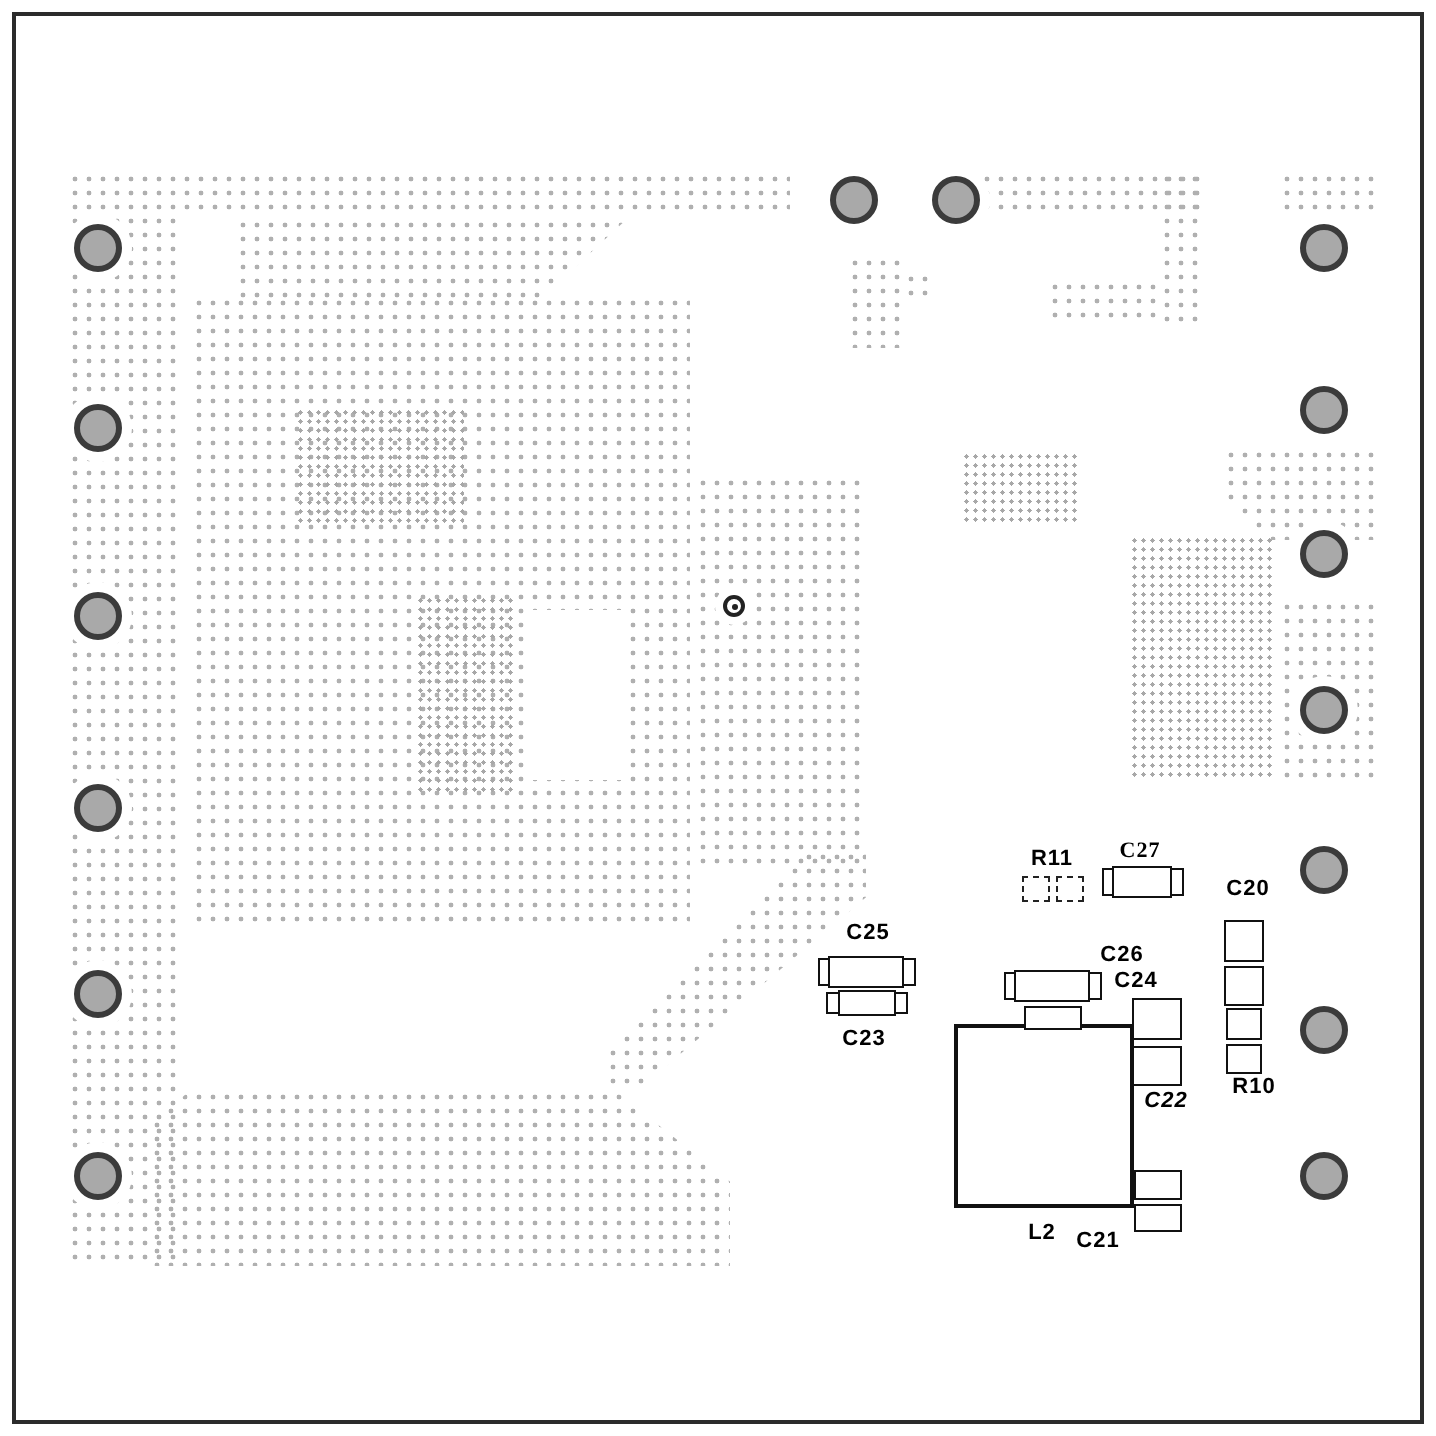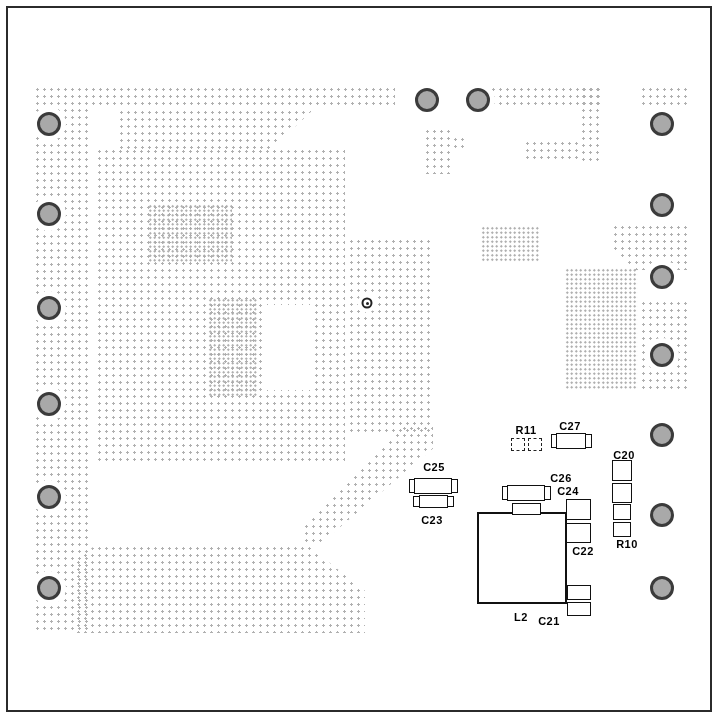--- a/index.html
+++ b/index.html
@@ -107,7 +107,7 @@
     <div class="pad" style="left: 551px; top: 434px; width: 9px; height: 14px;"></div>
     <div class="pad" style="left: 583px; top: 434px; width: 9px; height: 14px;"></div>
     <div class="pad" style="left: 556px; top: 433px; width: 30px; height: 16px;"></div>
-    <div class="ref-label" style="left: 570px; top: 426px;">C27</div>
+    <div class="ref-label" style="left: 570px; top: 426px; font-family: Liberation Serif, serif;">C27</div>
     <div class="pad" style="left: 409px; top: 479px; width: 9px; height: 14px;"></div>
     <div class="pad" style="left: 449px; top: 479px; width: 9px; height: 14px;"></div>
     <div class="pad" style="left: 414px; top: 478px; width: 38px; height: 16px;"></div>

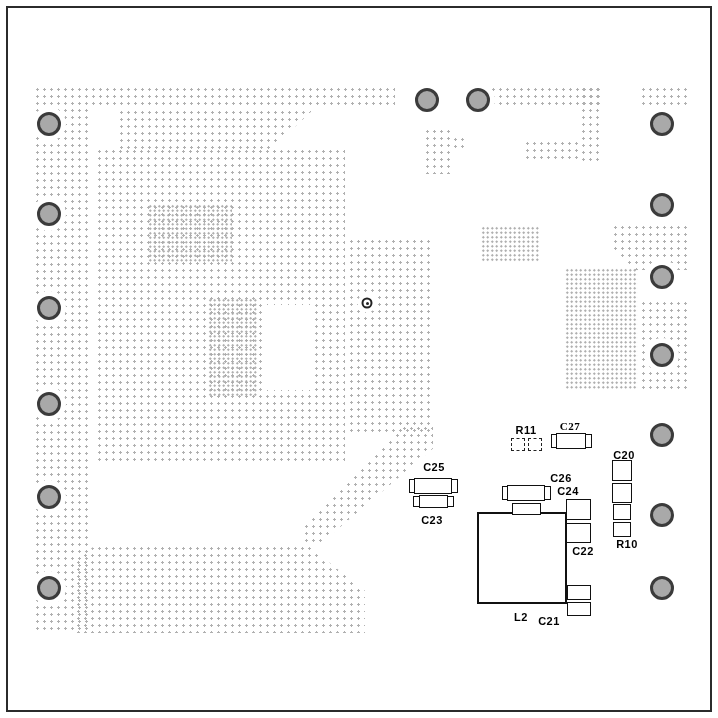--- a/index.html
+++ b/index.html
@@ -127,7 +127,7 @@
     <div class="ref-label" style="left: 583px; top: 551px;">C22</div>
     <div class="pad" style="left: 612px; top: 460px; width: 20px; height: 21px;"></div>
     <div class="pad" style="left: 612px; top: 483px; width: 20px; height: 20px;"></div>
-    <div class="ref-label" style="left: 624px; top: 455px;">C20</div>
+    <div class="ref-label" style="left: 624px; top: 445px;">C20</div>
     <div class="pad" style="left: 613px; top: 504px; width: 18px; height: 16px;"></div>
     <div class="pad" style="left: 613px; top: 522px; width: 18px; height: 15px;"></div>
     <div class="ref-label" style="left: 627px; top: 544px;">R10</div>

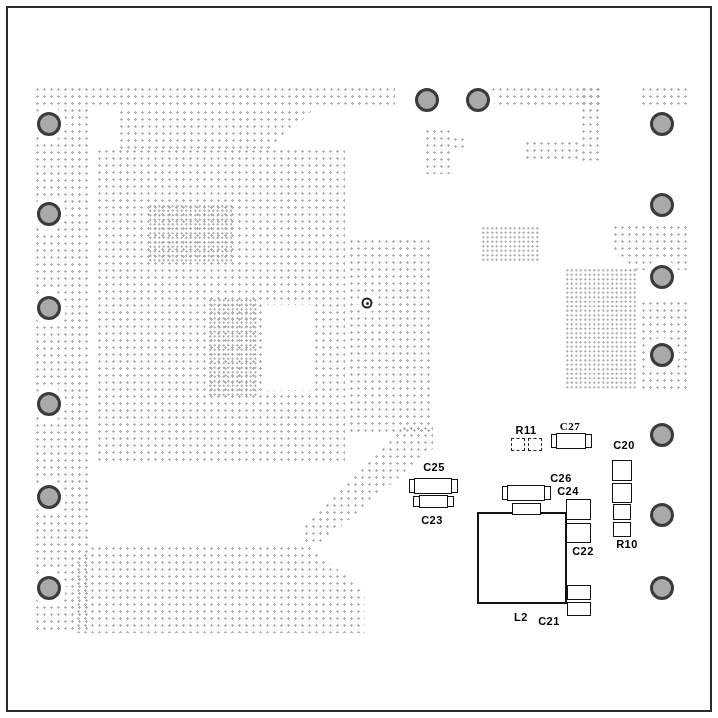--- a/index.html
+++ b/index.html
@@ -124,7 +124,7 @@
     <div class="ref-label" style="left: 568px; top: 491px;">C24</div>
     <div class="pad" style="left: 566px; top: 499px; width: 25px; height: 21px;"></div>
     <div class="pad" style="left: 566px; top: 523px; width: 25px; height: 20px;"></div>
-    <div class="ref-label" style="left: 583px; top: 551px;">C22</div>
+    <div class="ref-label" style="left: 583px; top: 551px; font-style: italic;">C22</div>
     <div class="pad" style="left: 612px; top: 460px; width: 20px; height: 21px;"></div>
     <div class="pad" style="left: 612px; top: 483px; width: 20px; height: 20px;"></div>
     <div class="ref-label" style="left: 624px; top: 445px;">C20</div>

